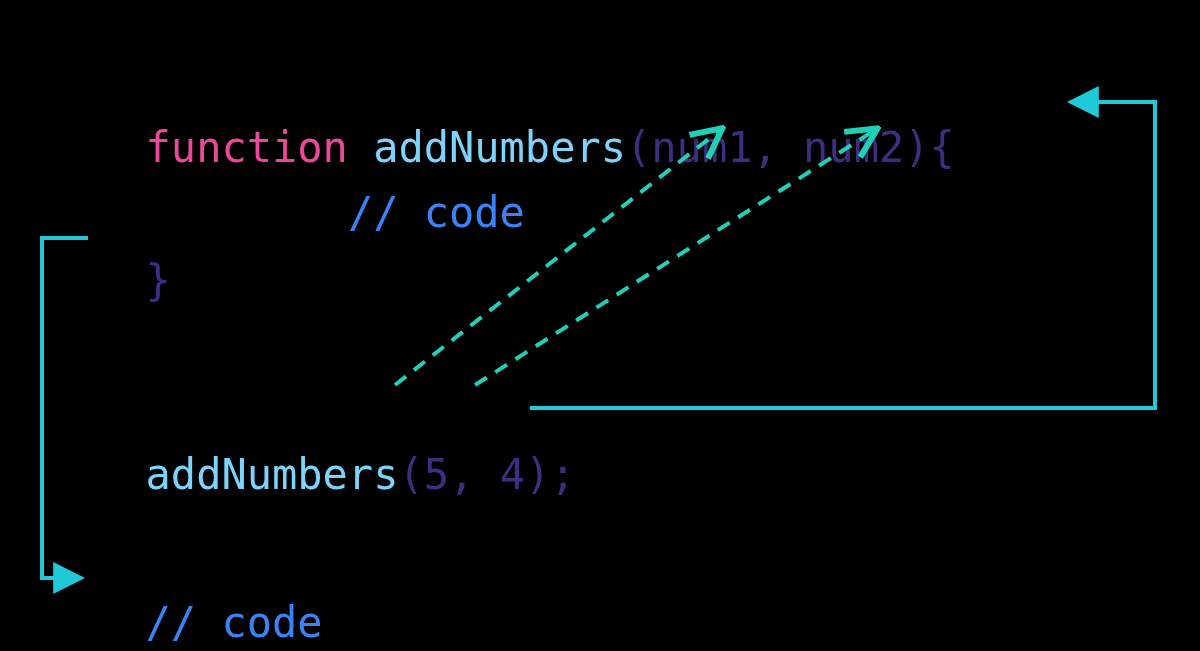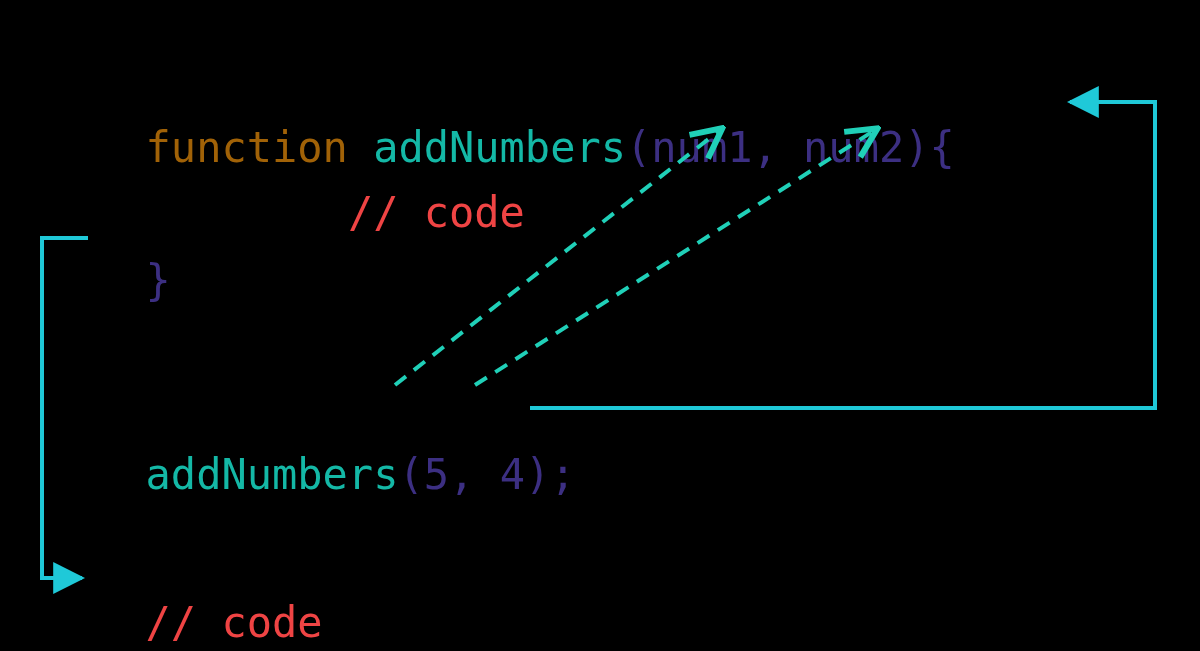--- a/index.html
+++ b/index.html
@@ -17,7 +17,7 @@
     font-size: 42px;
     line-height: 1.0;
   }
-  .kw   { color: #a16207; }   
+  .kw   { color: #ec4899; }   
   .fn   { color: #14b8a6; }   
   .pn   { color: #3c2f82; }   
   .cm   { color: #ef4444; }   

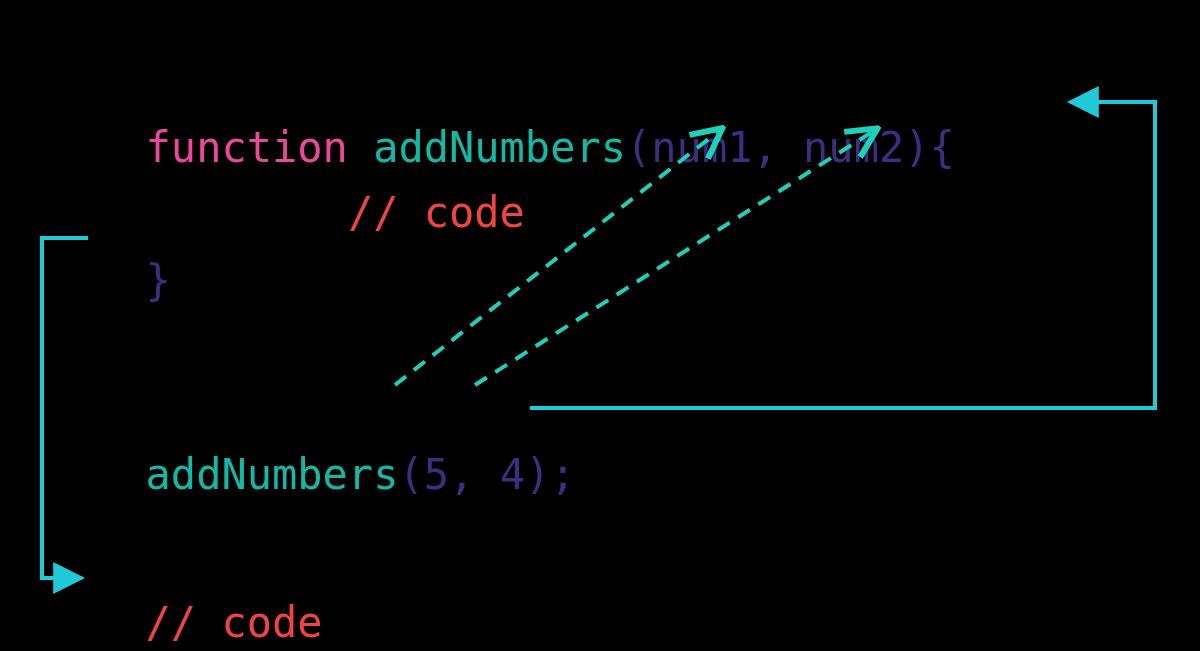--- a/index.html
+++ b/index.html
@@ -18,7 +18,7 @@
     line-height: 1.0;
   }
   .kw   { color: #ec4899; }   
-  .fn   { color: #14b8a6; }   
+  .fn   { color: #7dd3fc; }   
   .pn   { color: #3c2f82; }   
   .cm   { color: #ef4444; }   
   svg.overlay {

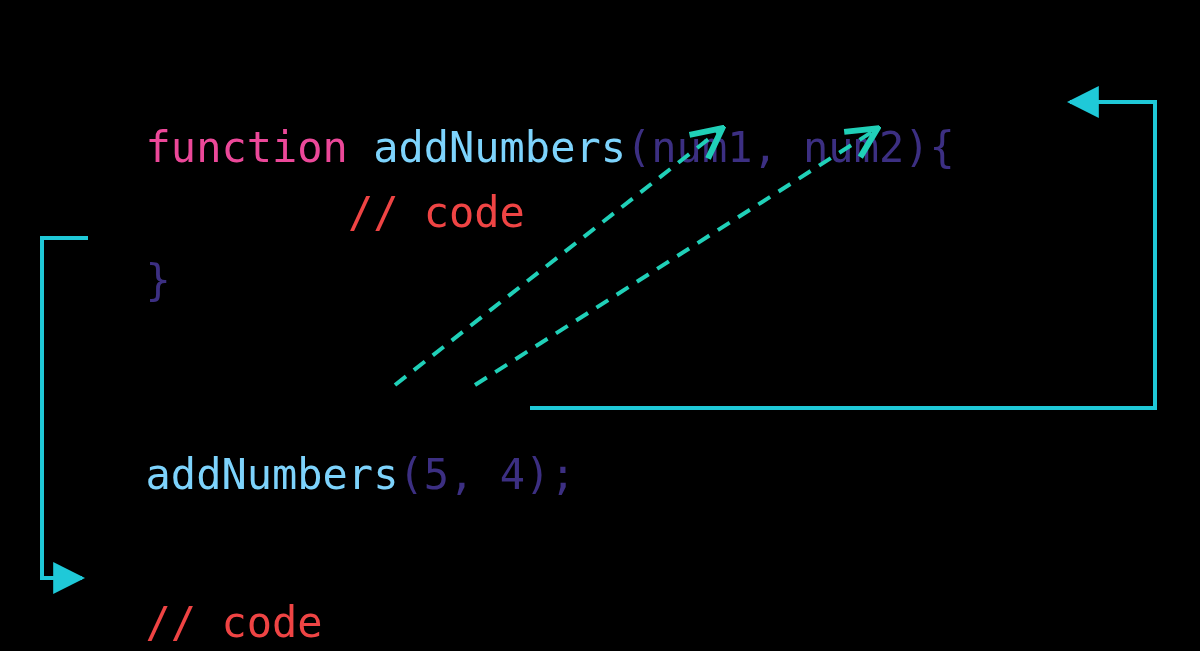--- a/index.html
+++ b/index.html
@@ -20,7 +20,7 @@
   .kw   { color: #ec4899; }   
   .fn   { color: #7dd3fc; }   
   .pn   { color: #3c2f82; }   
-  .cm   { color: #ef4444; }   
+  .cm   { color: #3b82f6; }   
   svg.overlay {
     position: absolute;
     left: 0; top: 0;

